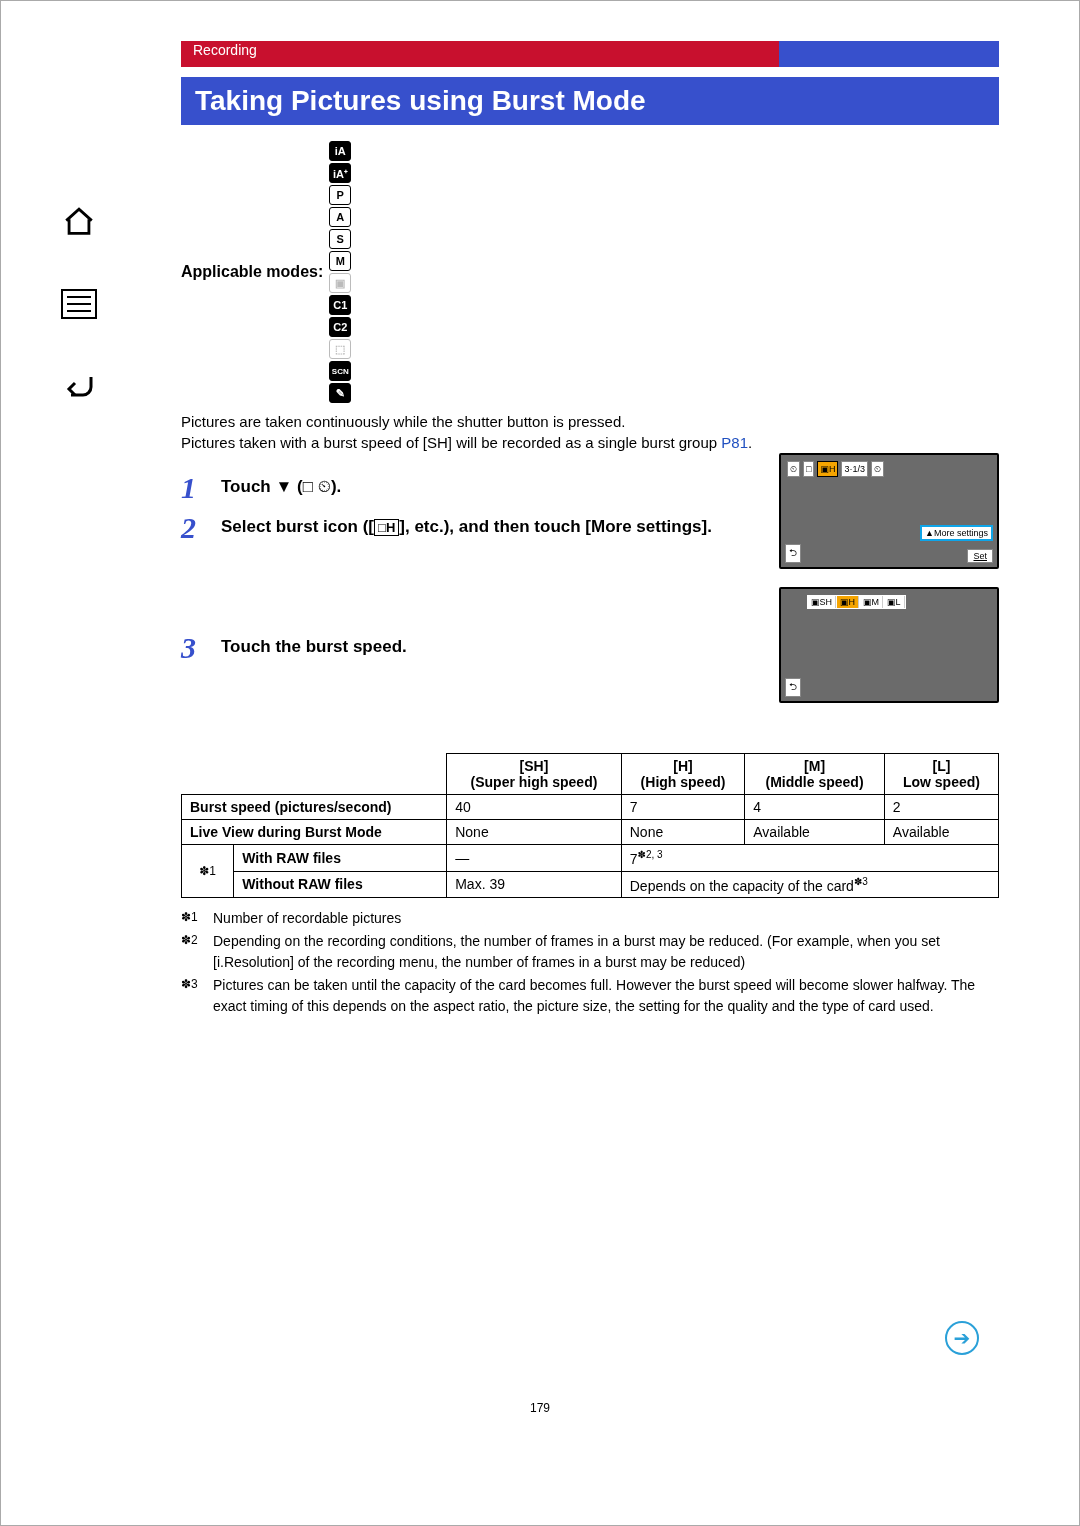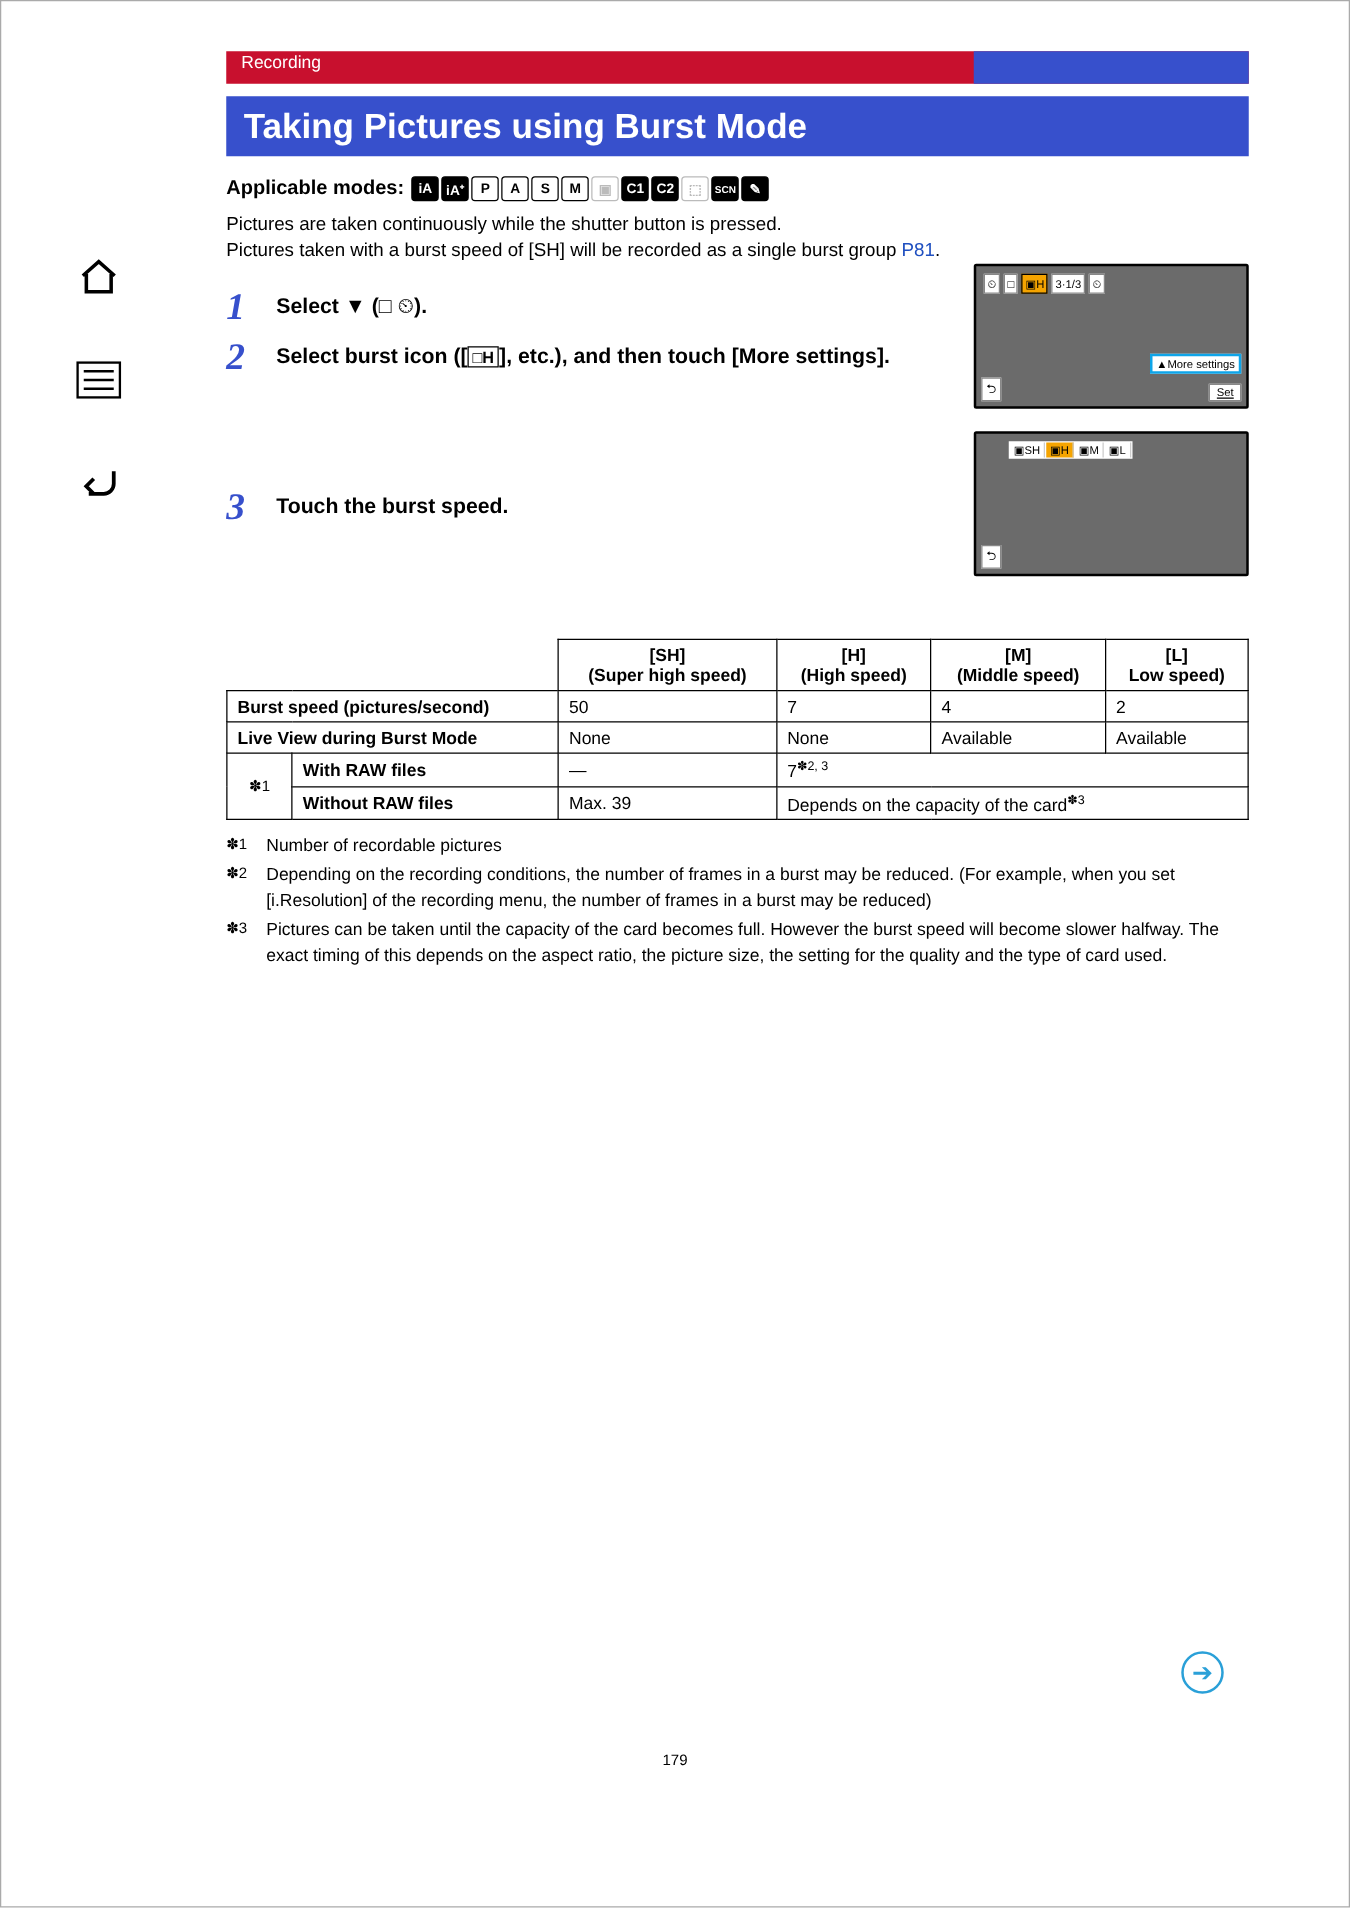--- a/index.html
+++ b/index.html
@@ -87,6 +87,7 @@
     display:flex;
     gap:2px;
     align-items:flex-start;
+    flex-direction:column;
   }
   .mode-box{
     width:22px;height:20px;

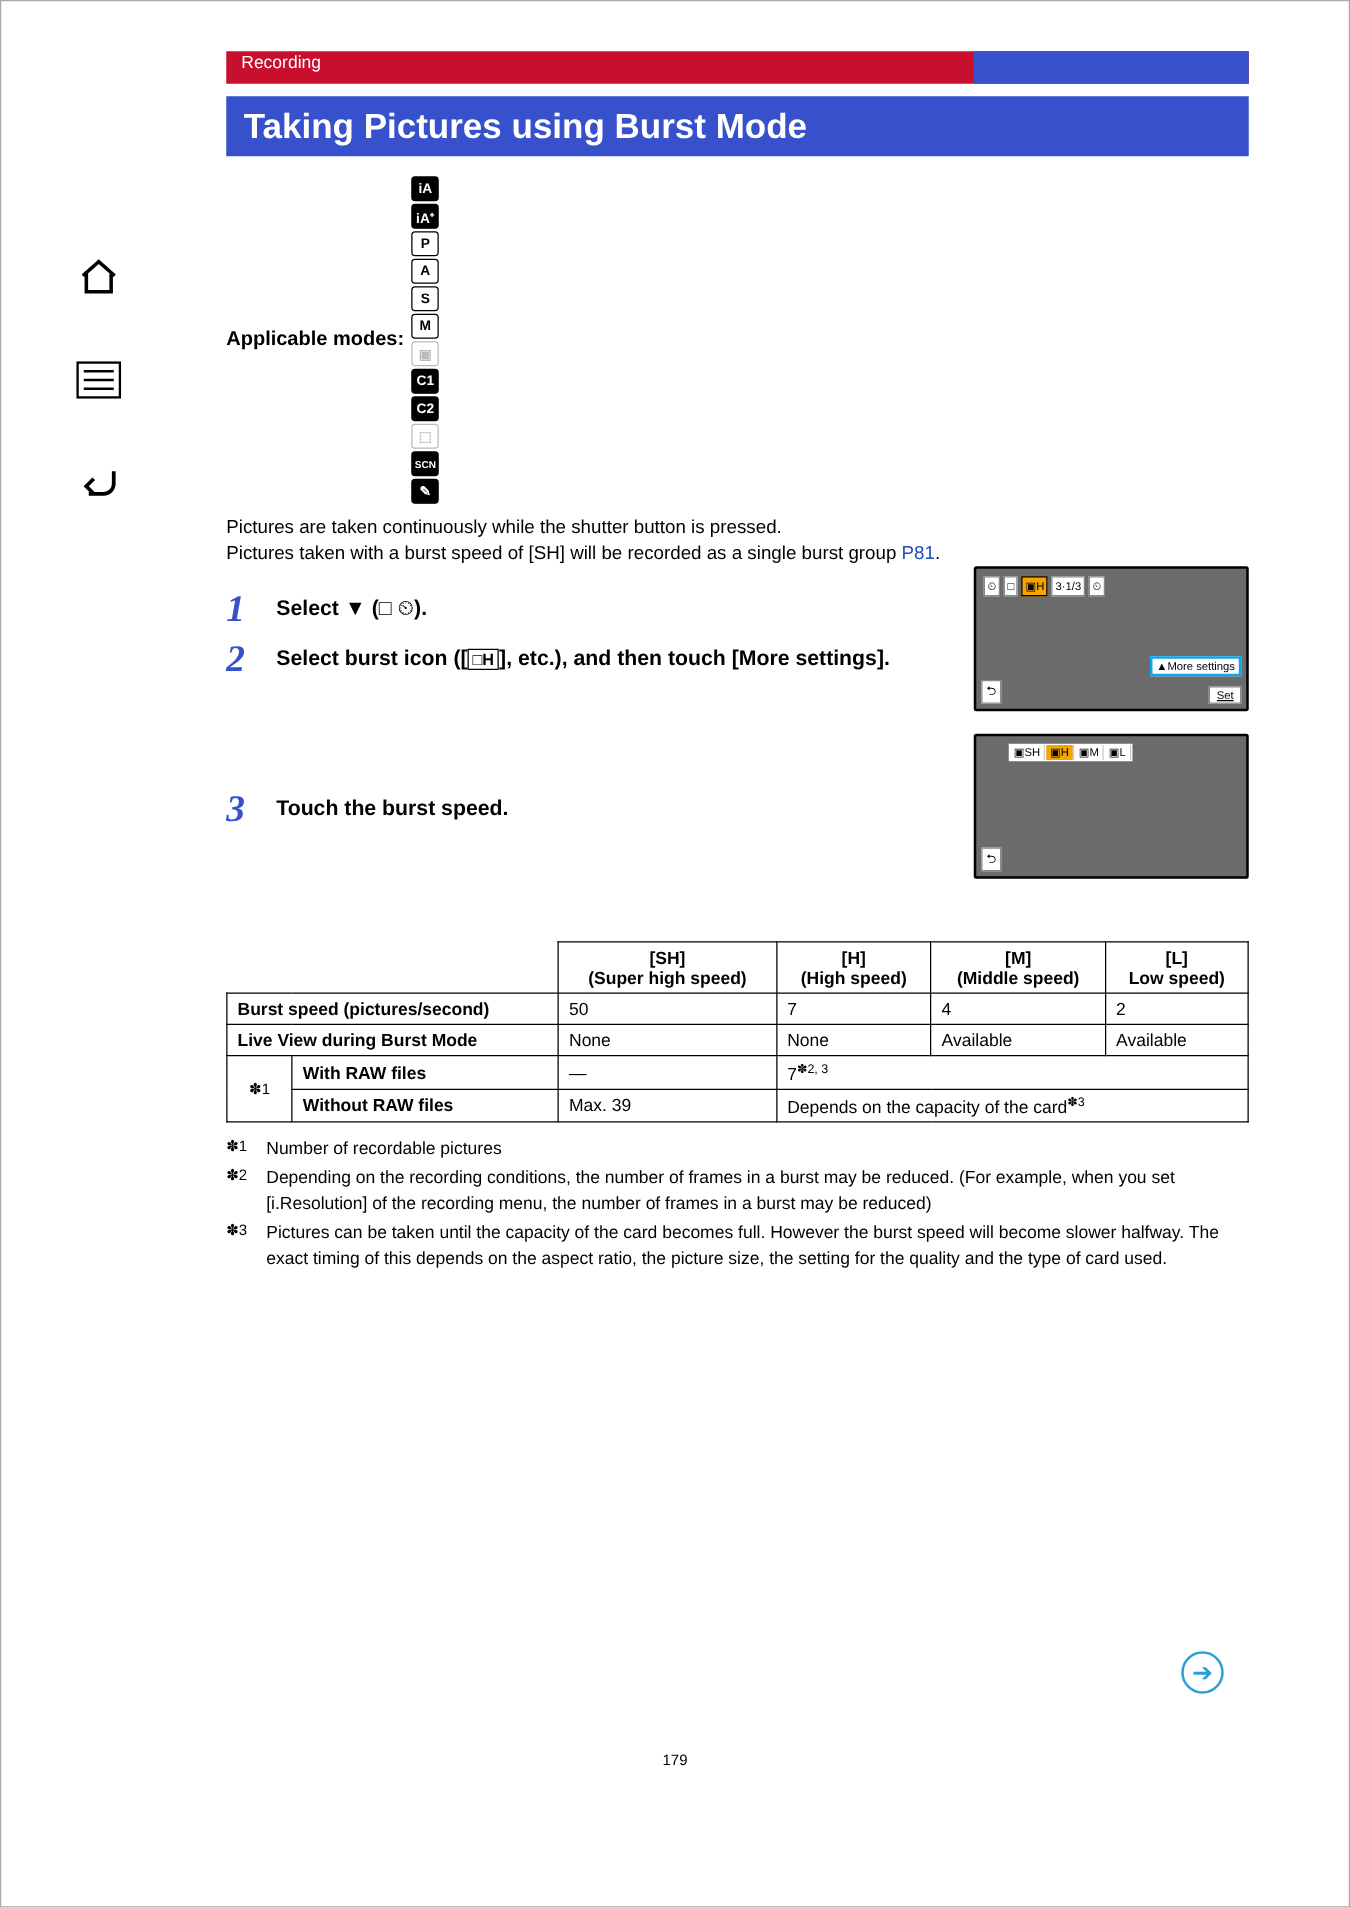--- a/index.html
+++ b/index.html
@@ -305,7 +305,7 @@
           <div class="step">
             <div class="step-num">1</div>
             <div class="step-text">
-              <span>Select ▼ (</span><span style="font-weight:normal">□ ⏲</span><span>).</span>
+              <span>Touch ▼ (</span><span style="font-weight:normal">□ ⏲</span><span>).</span>
             </div>
           </div>
           <div class="step">

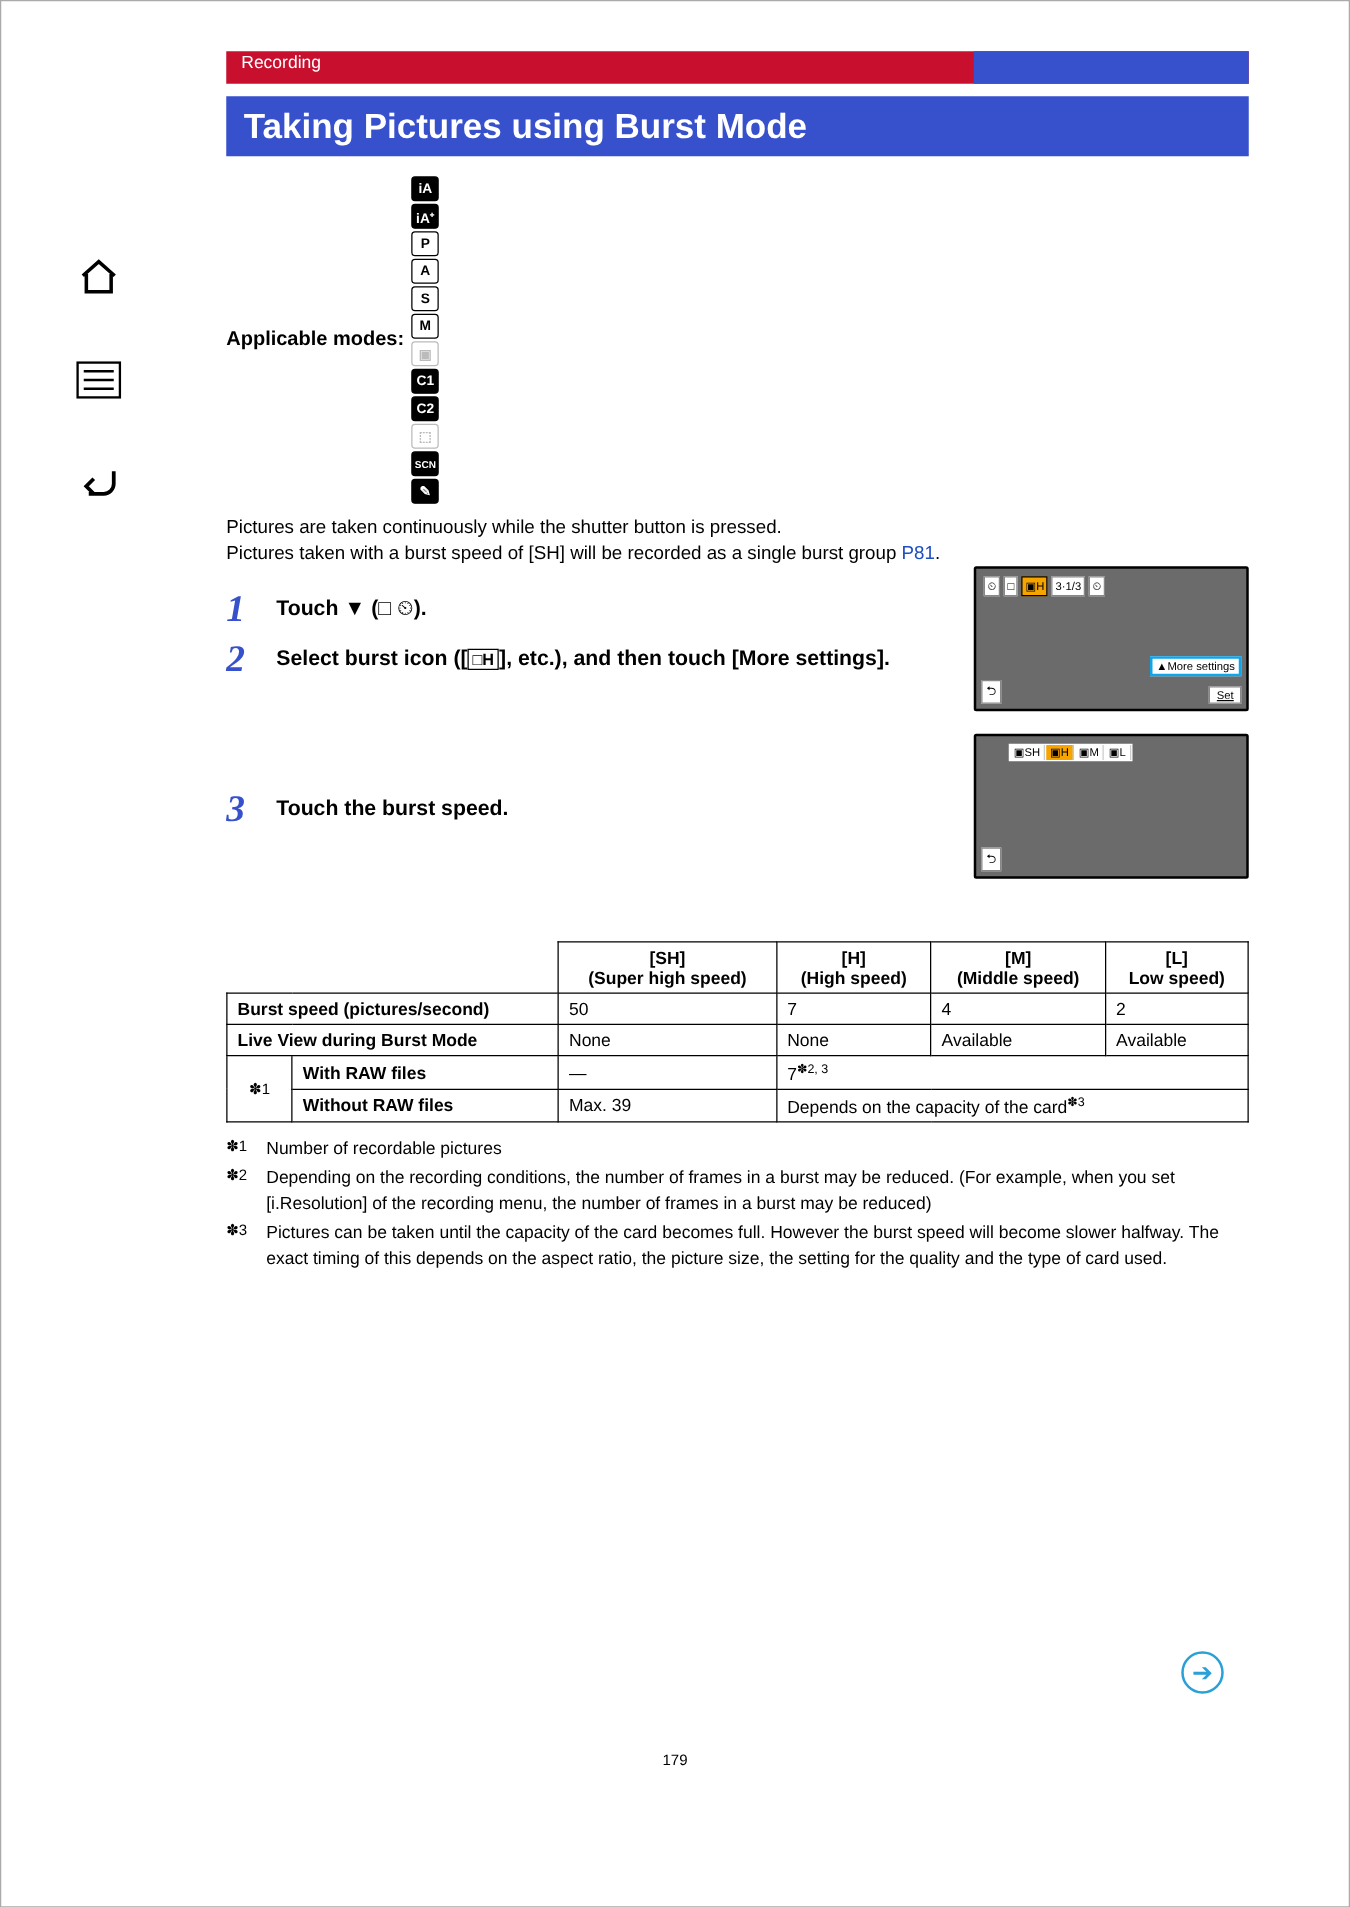--- a/index.html
+++ b/index.html
@@ -363,7 +363,7 @@
       </tr>
       <tr>
         <td colspan="2" class="rowhdr">Burst speed (pictures/second)</td>
-        <td>50</td>
+        <td>40</td>
         <td>7</td>
         <td>4</td>
         <td>2</td>

